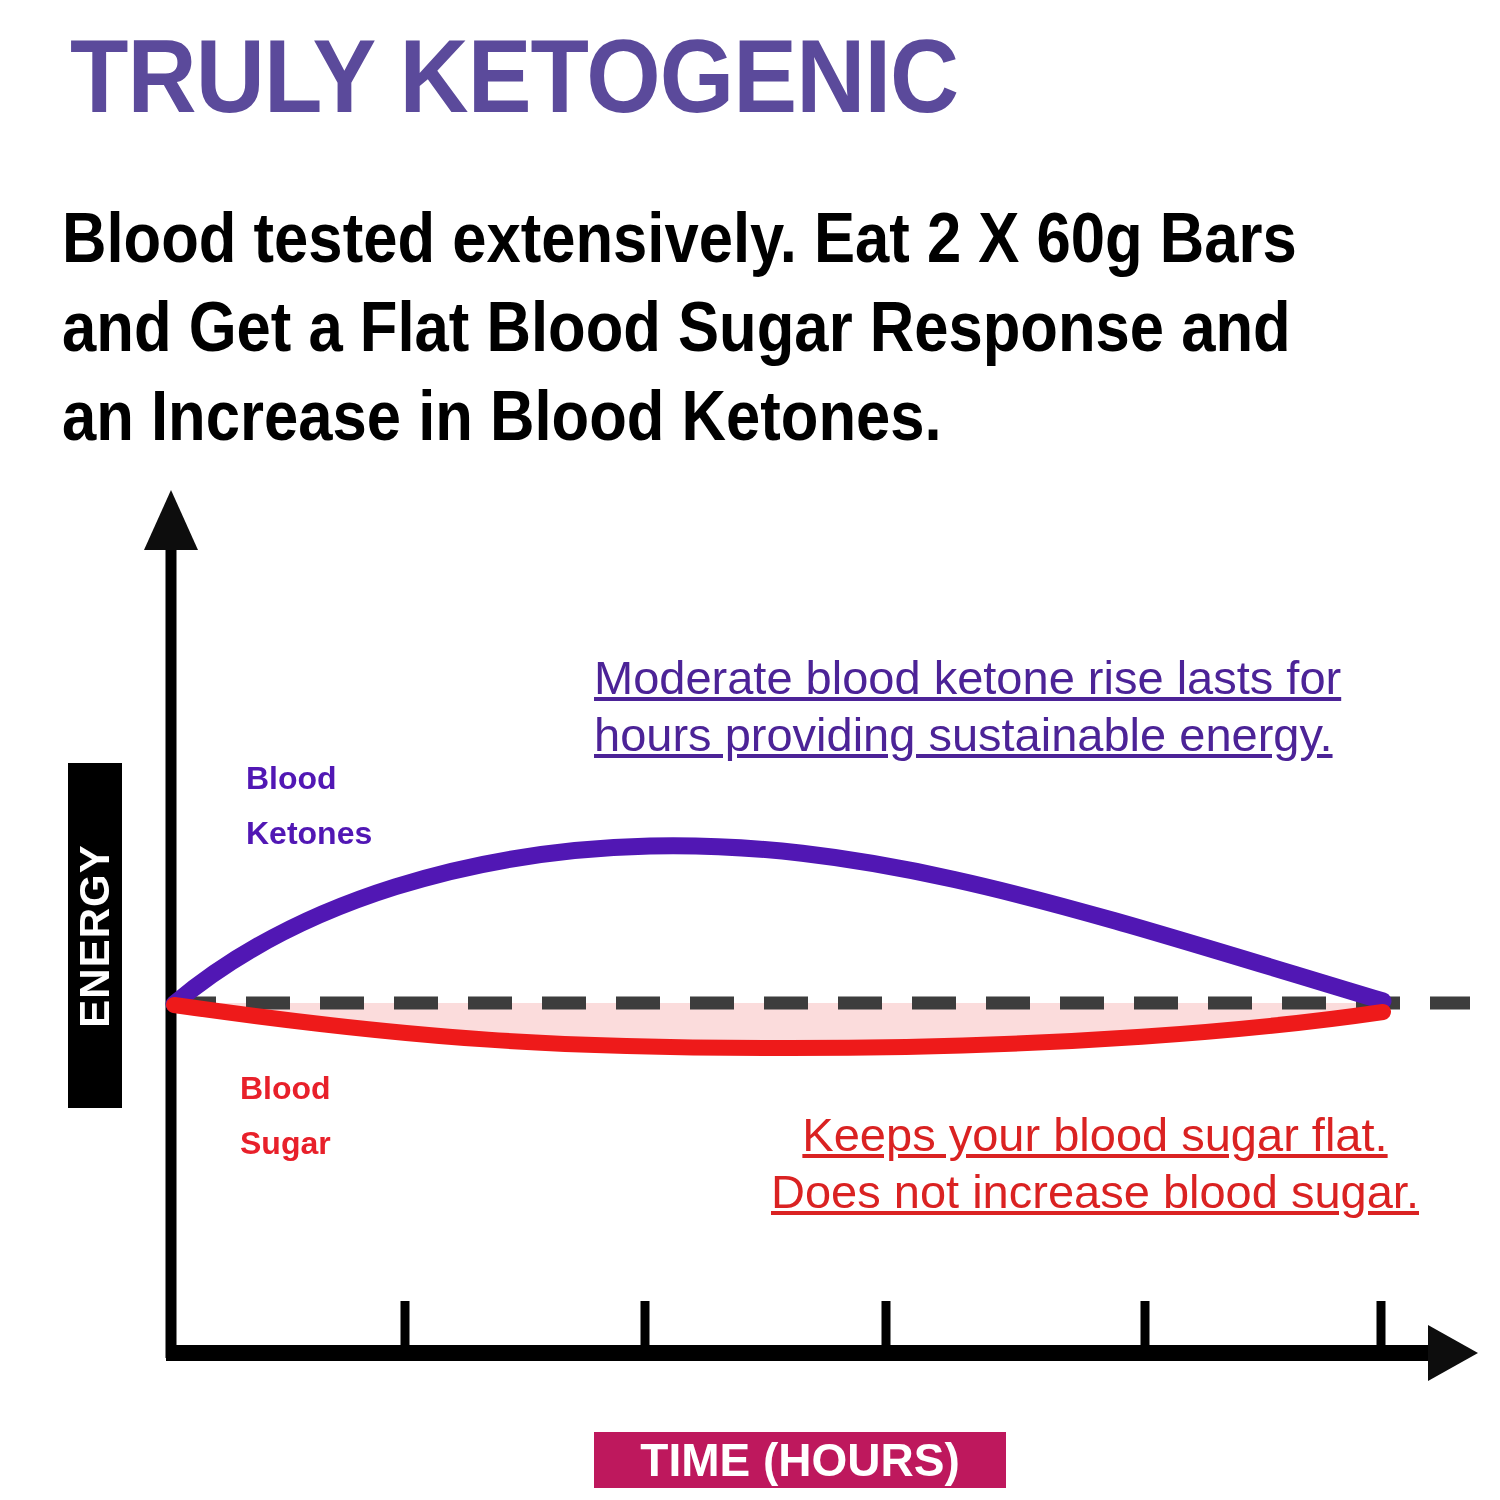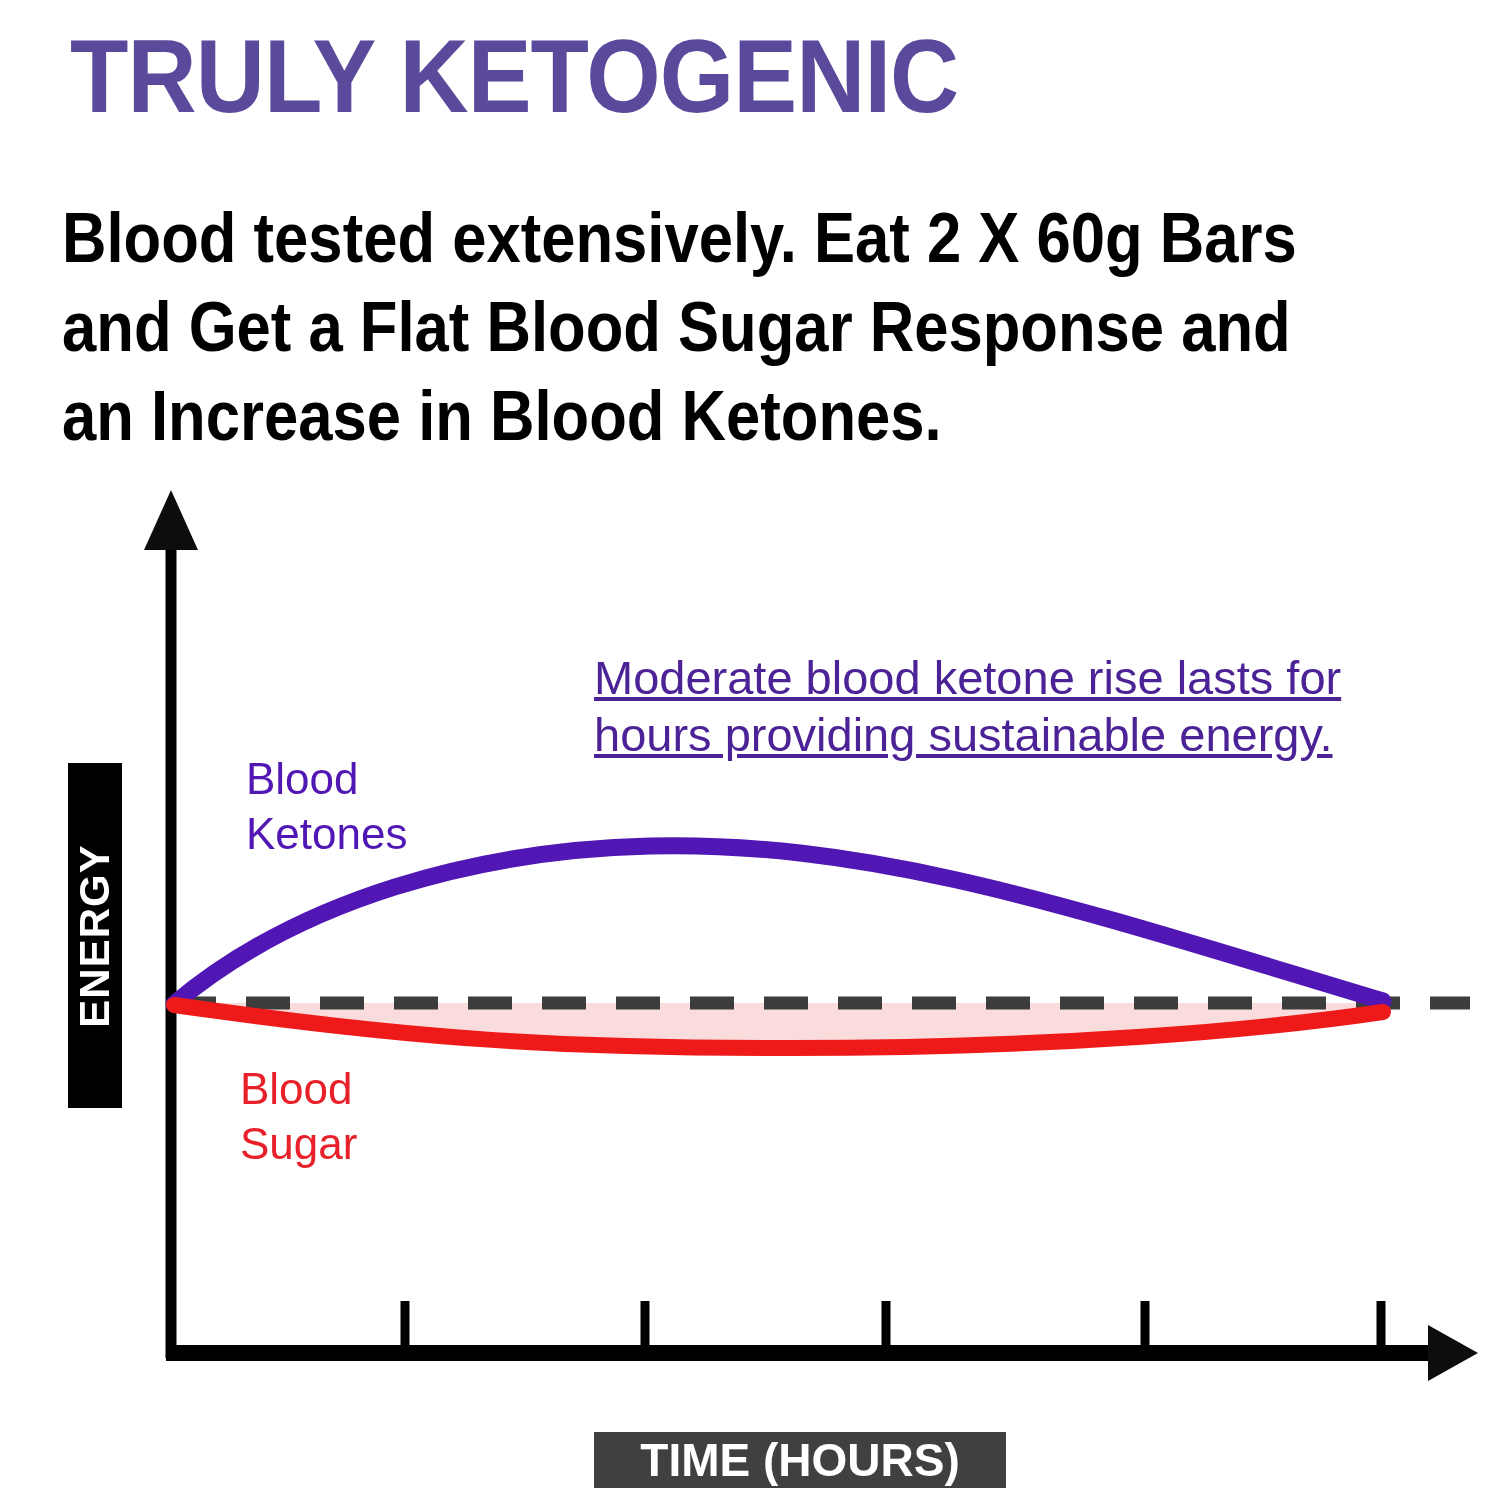--- a/index.html
+++ b/index.html
@@ -84,8 +84,8 @@
   .series-label {
     position:absolute;
     font-family:"Liberation Sans", sans-serif;
-    font-weight:normal;
-    font-size:44px;
+    font-weight:bold;
+    font-size:32px;
     line-height:55px;
     white-space:pre-line;
     text-align:left;

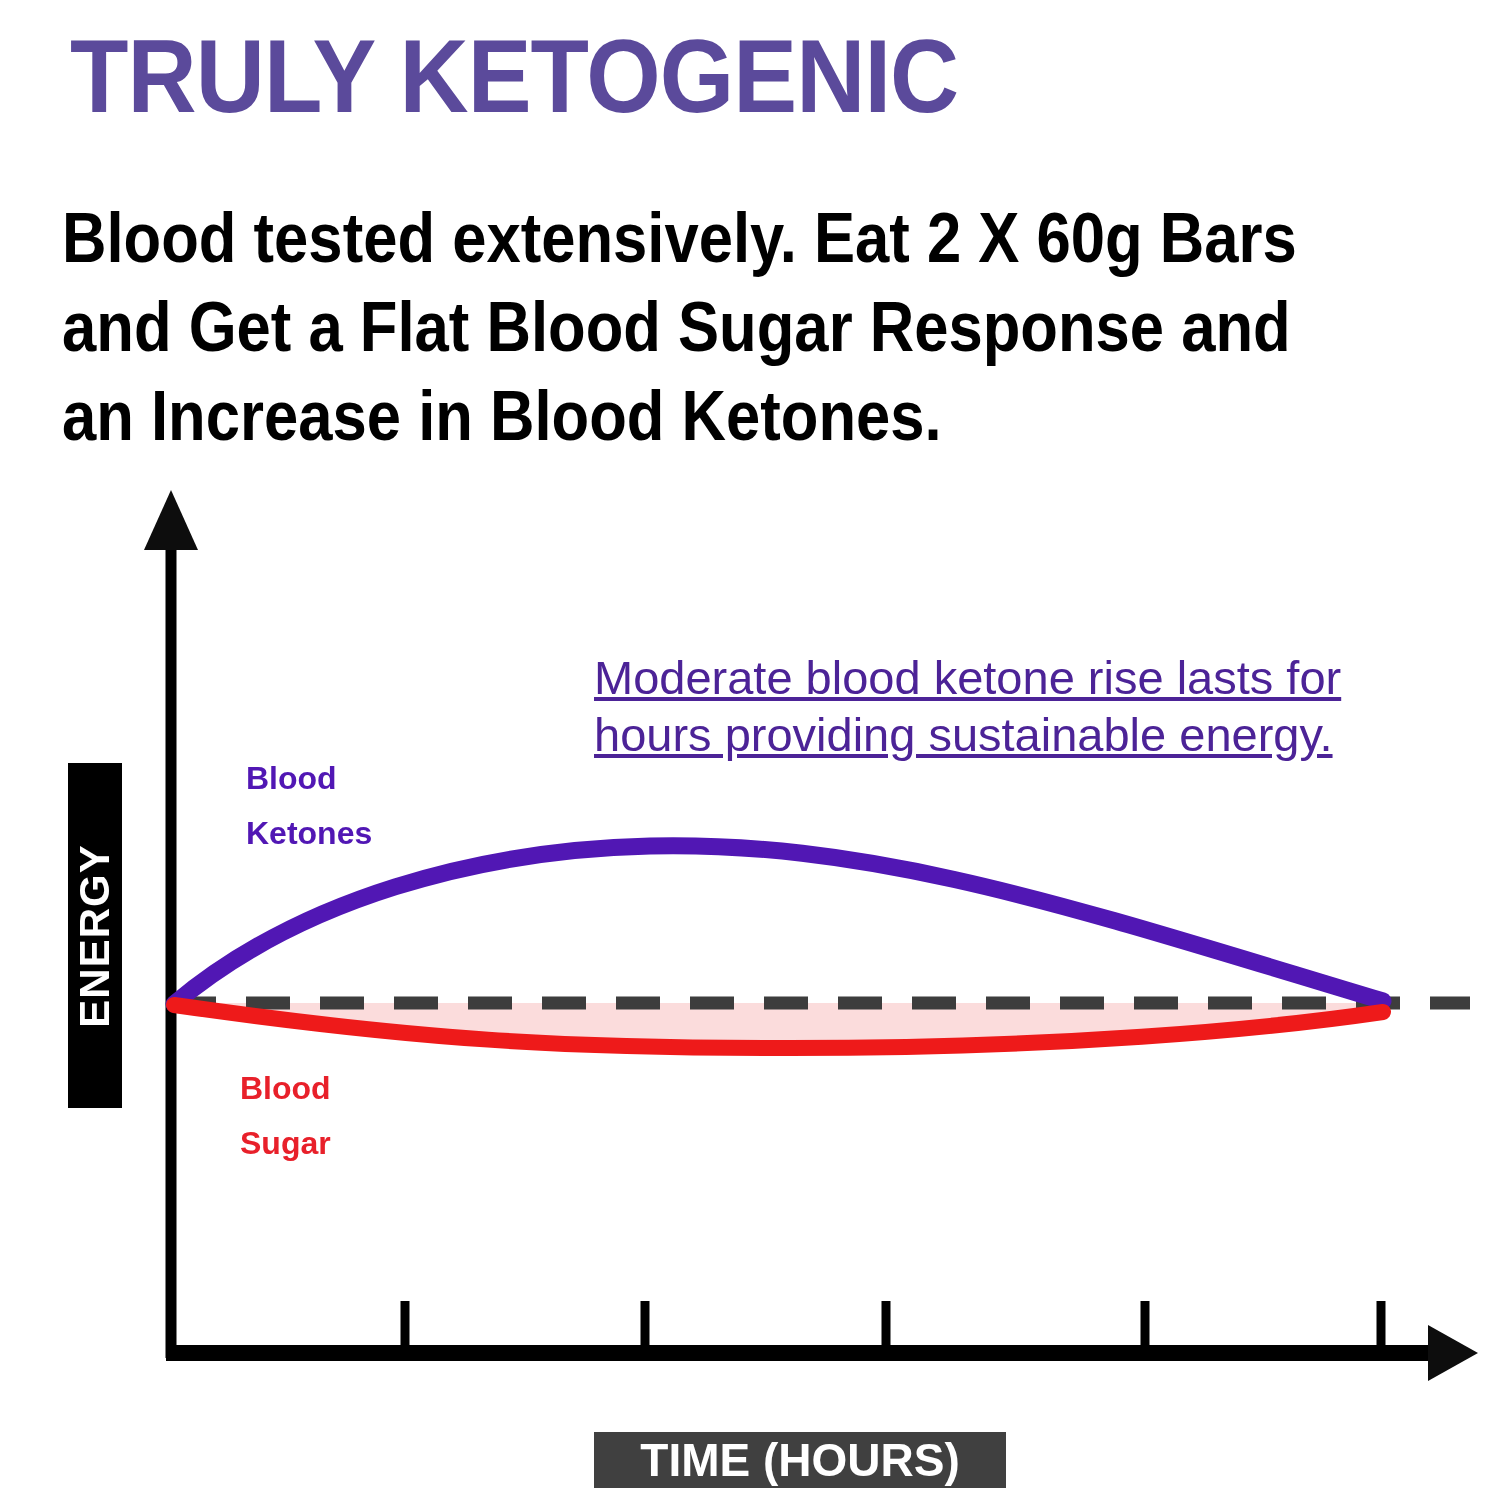--- a/index.html
+++ b/index.html
@@ -168,6 +168,8 @@
   <div class="annot annot-ketone">Moderate blood ketone rise lasts for
 hours providing sustainable energy.</div>
 
+  <div class="annot annot-sugar">Keeps your blood sugar flat.
+Does not increase blood sugar.</div>
 
 </div>
 

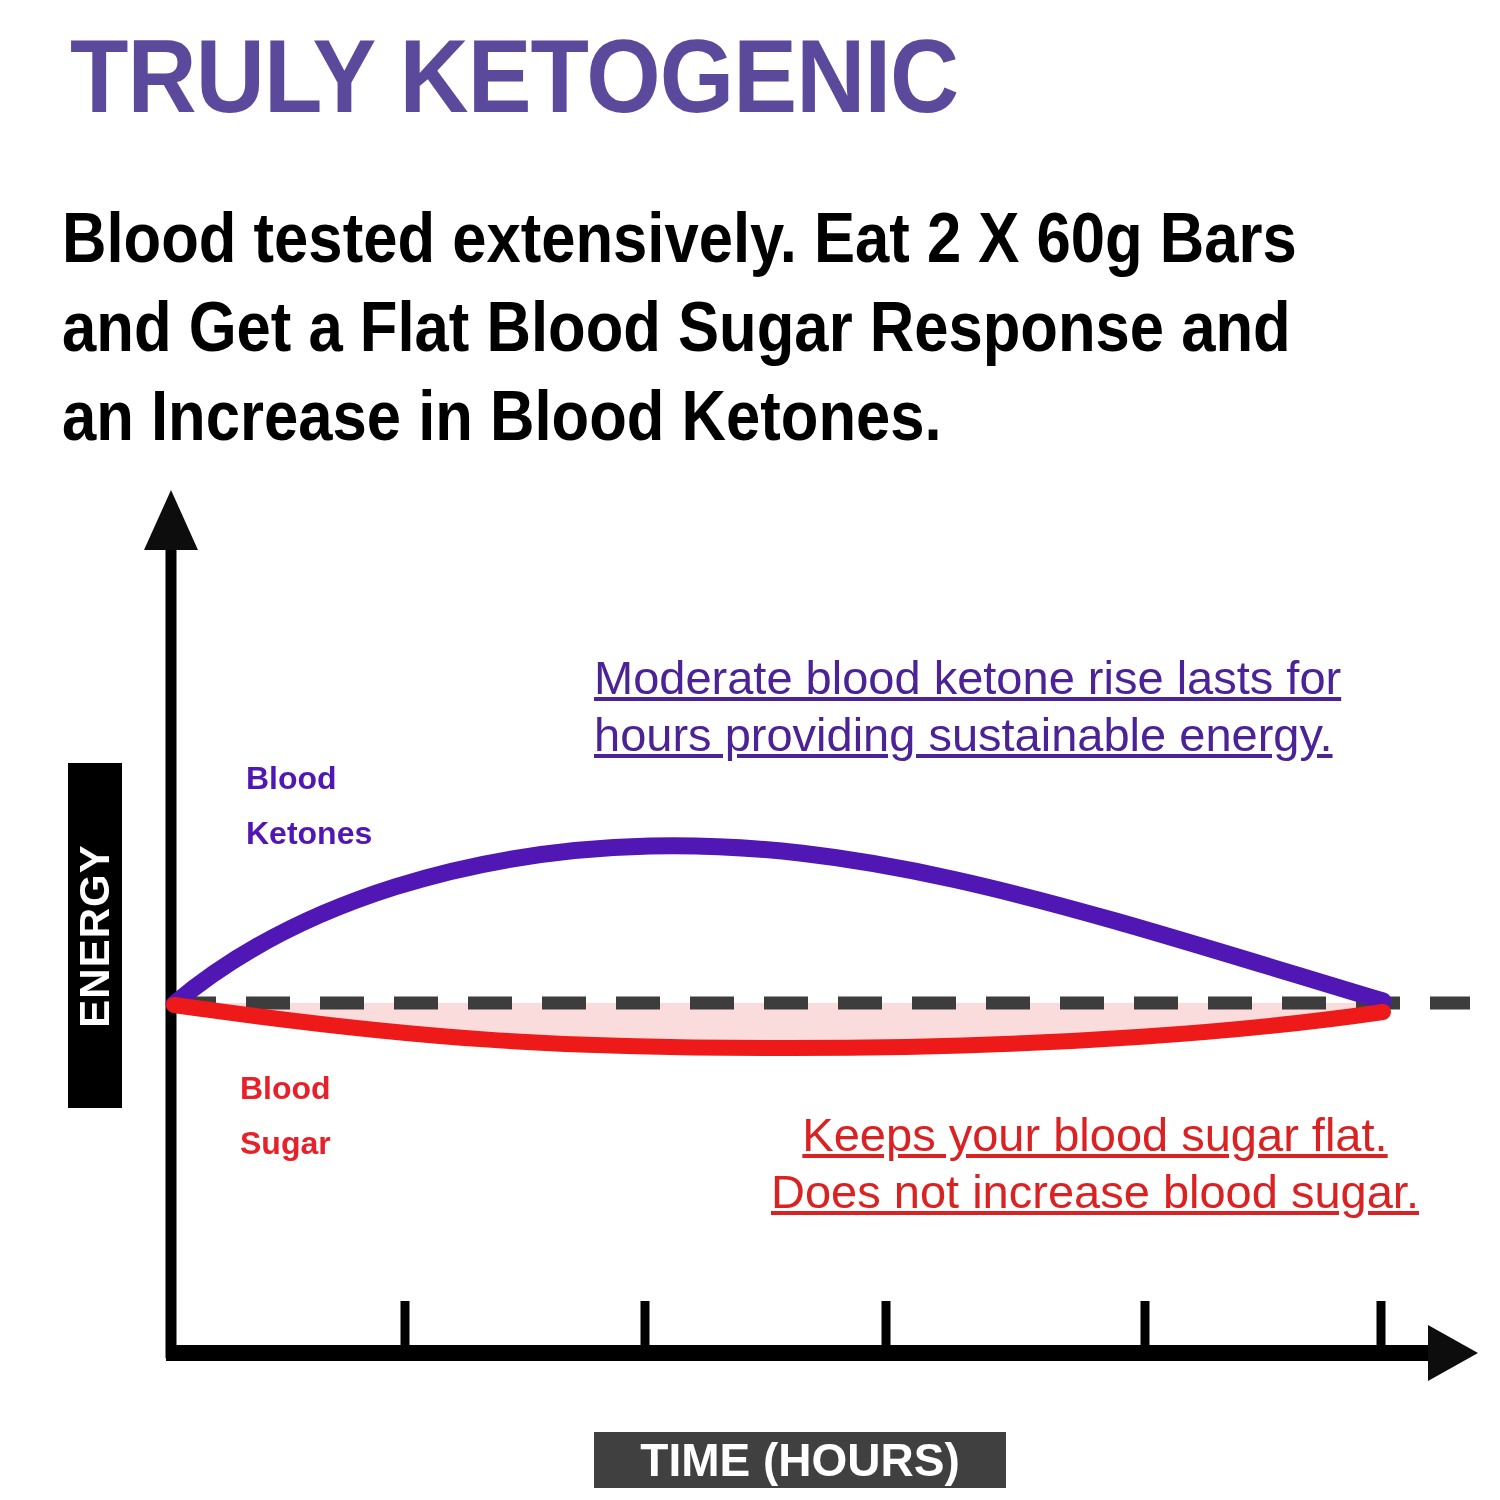--- a/index.html
+++ b/index.html
@@ -68,7 +68,7 @@
     position:absolute;
     left:594px; top:1424px;
     width:412px; height:56px;
-    background:#404040;
+    background:#be185d;
     display:flex; align-items:center; justify-content:center;
   }
   .time-box span {

